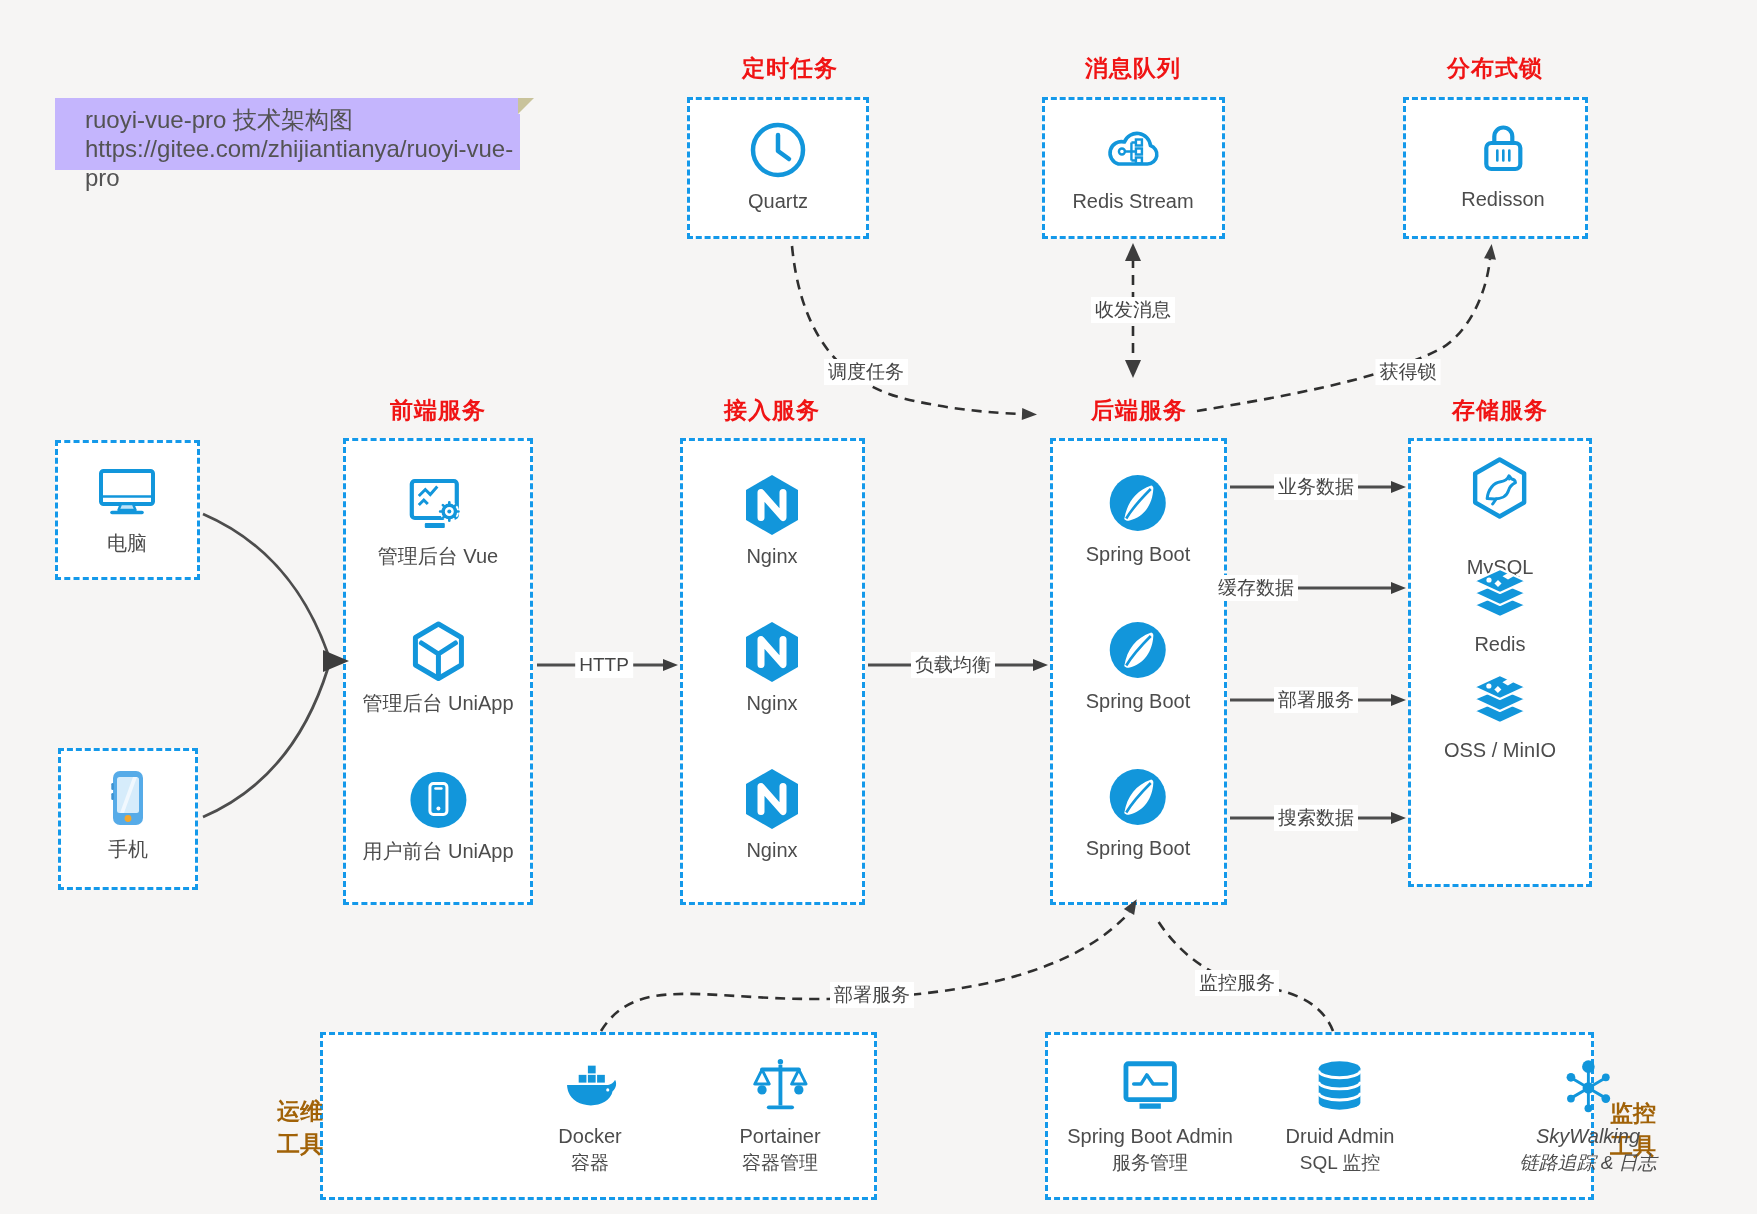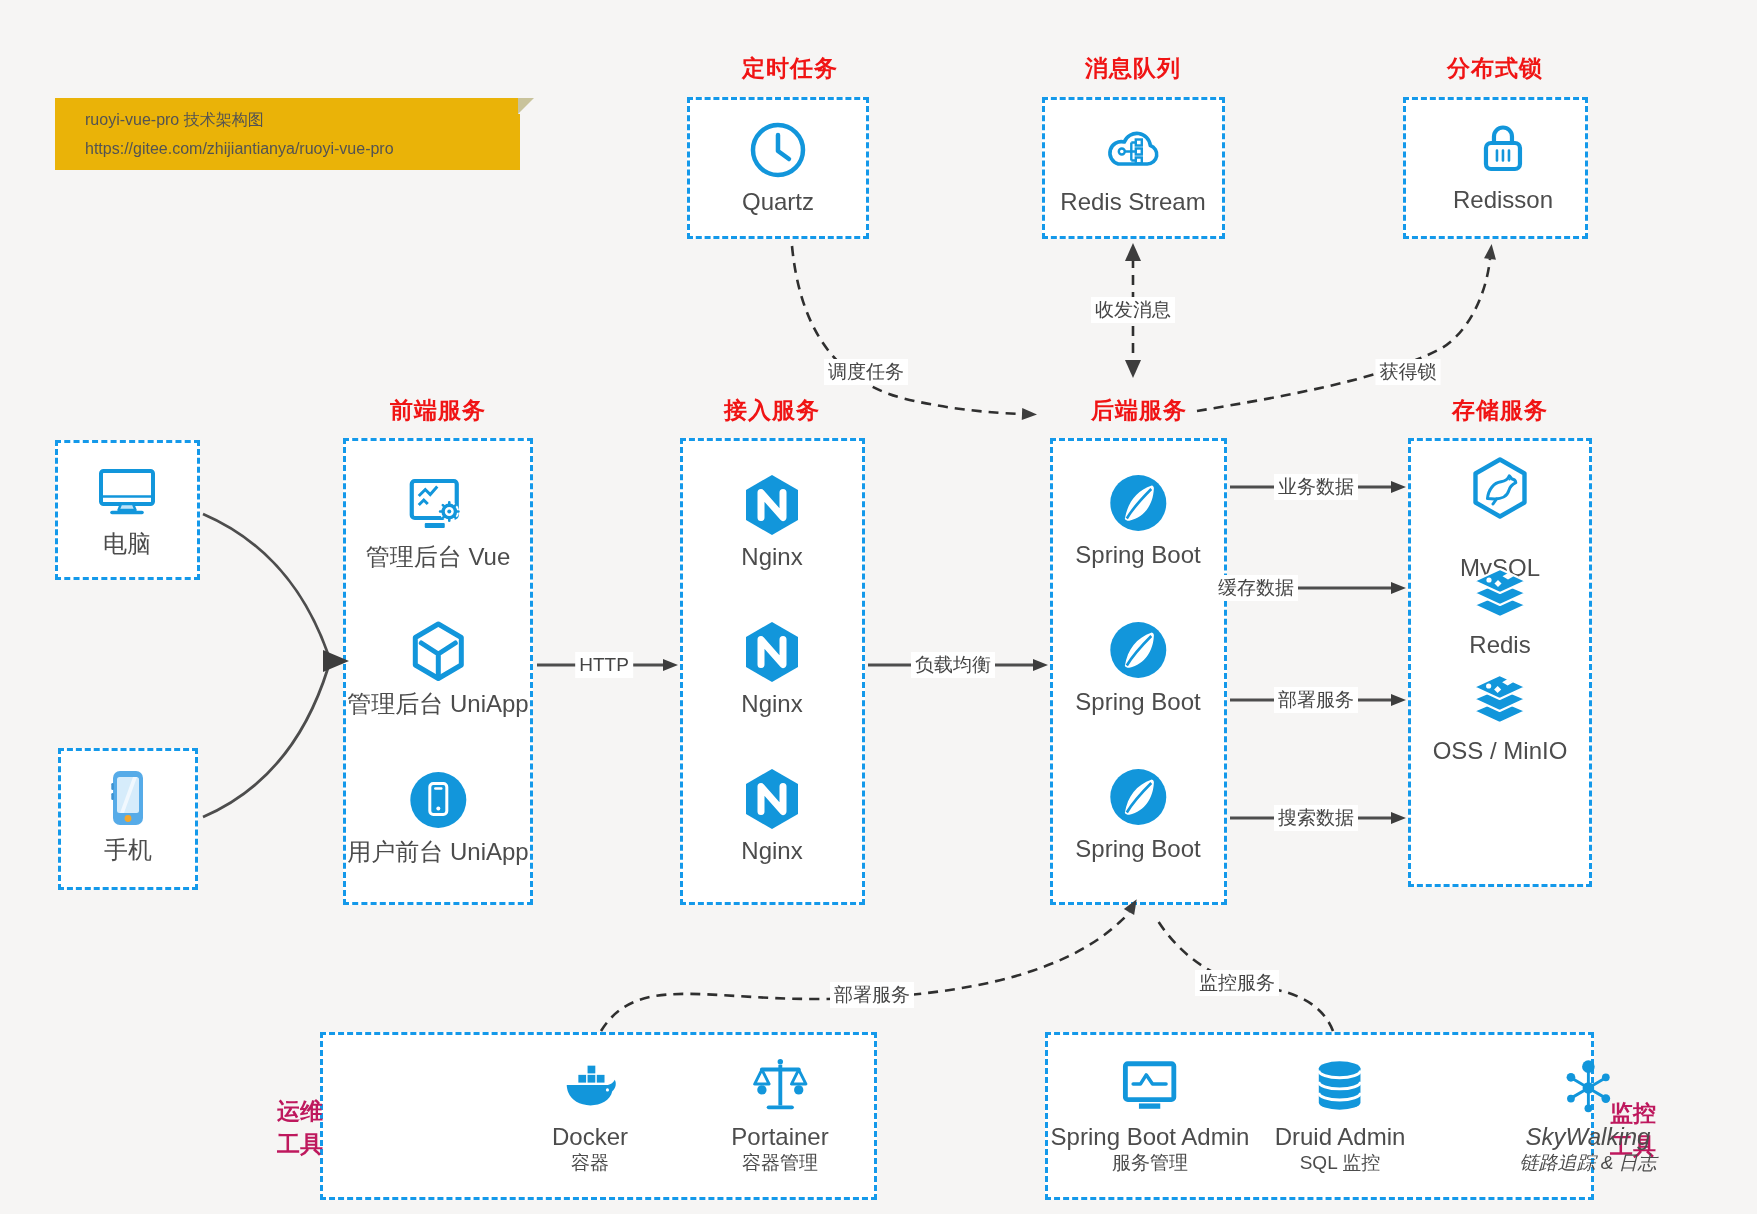--- a/index.html
+++ b/index.html
@@ -15,7 +15,7 @@
   .node .sub{font-size:19px;color:#4c4c4c;line-height:26px;white-space:nowrap;text-align:center;}
   .elabel{position:absolute;transform:translate(-50%,-50%);background:#ffffff;color:#454545;font-size:19px;line-height:24px;padding:1px 4px;white-space:nowrap;}
   .wires{position:absolute;left:0;top:0;width:1757px;height:1214px;pointer-events:none;}
-  .note{position:absolute;left:55px;top:98px;width:465px;height:72px;background:#eab308;color:#535353;font-size:16px;line-height:29px;padding:7px 0 0 30px;box-sizing:border-box;}
+  .note{position:absolute;left:55px;top:98px;width:465px;height:72px;background:#c4b5fd;color:#535353;font-size:24px;line-height:29px;padding:7px 0 0 30px;box-sizing:border-box;}
   .note .fold{position:absolute;top:0;right:-14px;width:0;height:0;border-top:16px solid #c9c39b;border-right:16px solid #f6f5f4;}
 </style>
 </head>

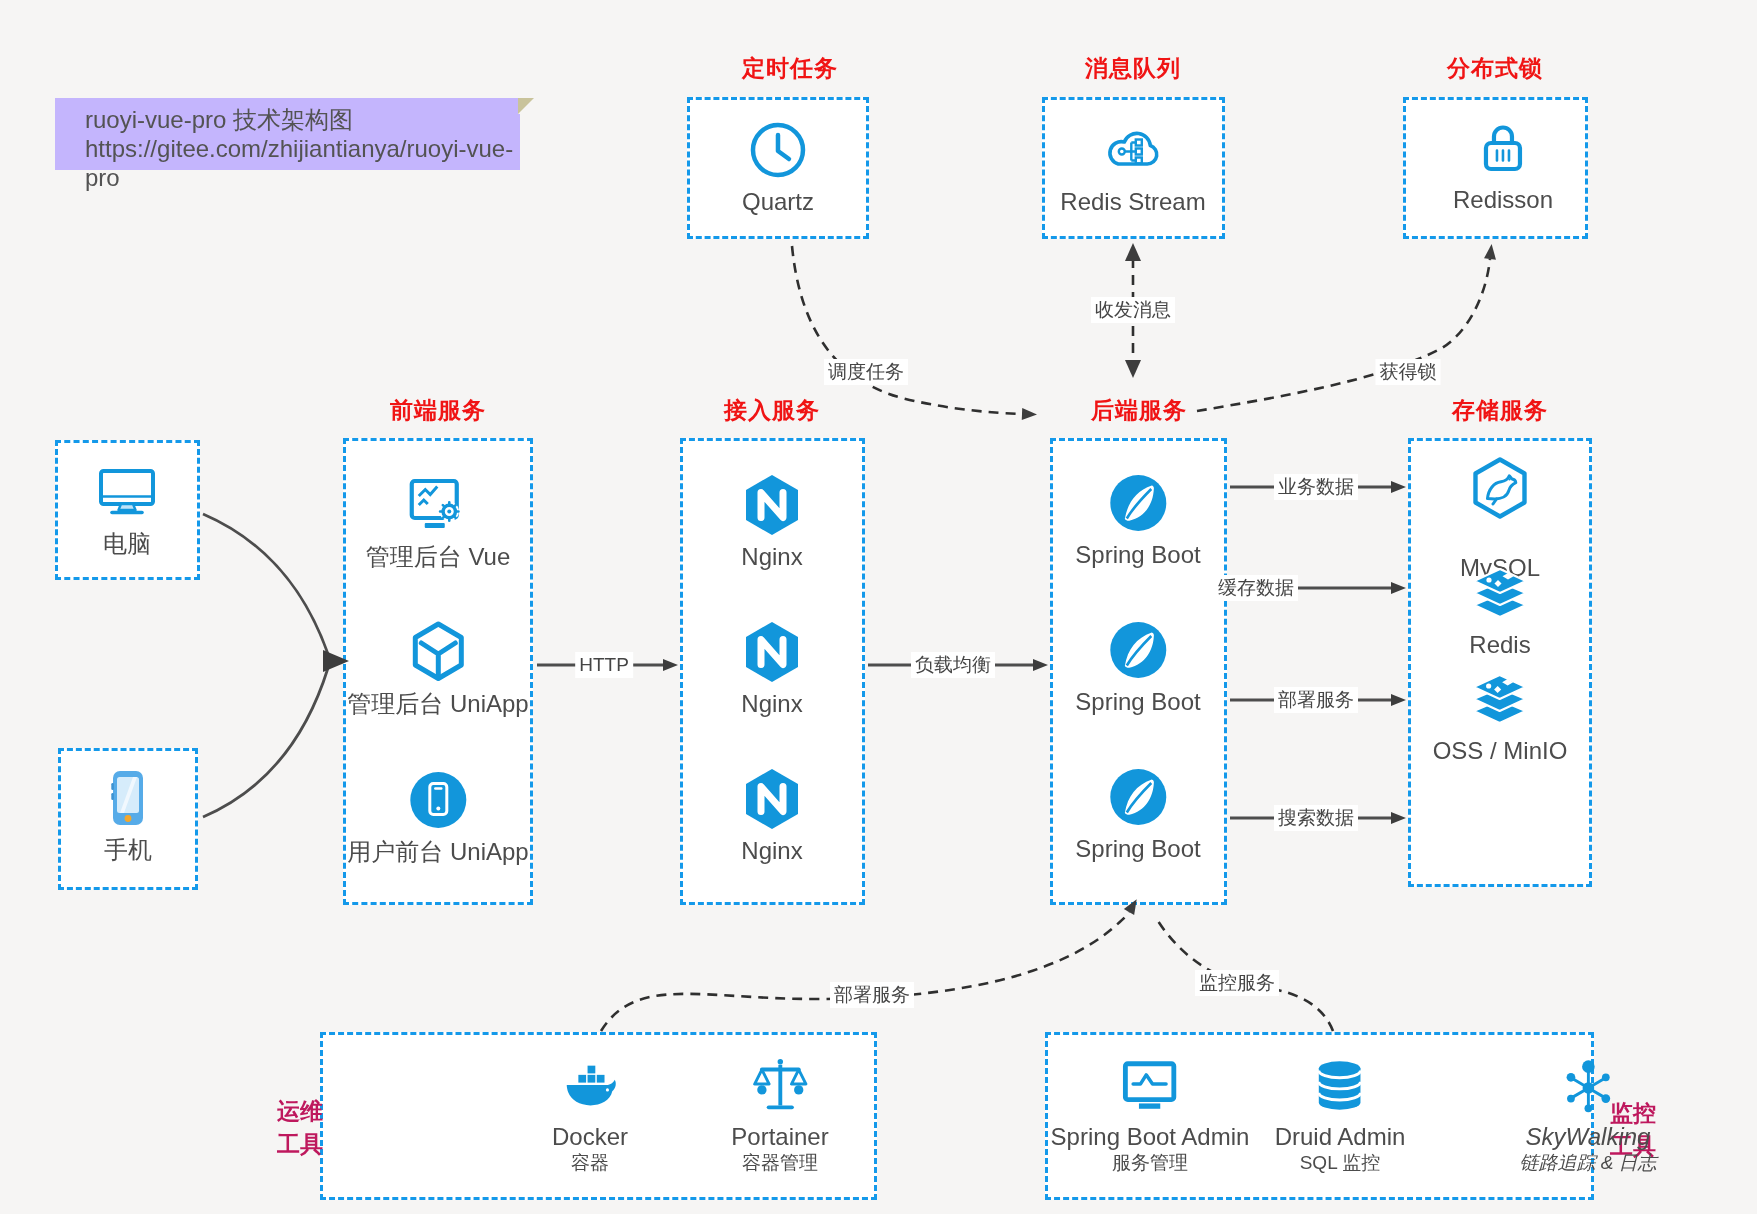--- a/index.html
+++ b/index.html
@@ -11,7 +11,7 @@
   .node{position:absolute;transform:translateX(-50%);display:flex;flex-direction:column;align-items:center;}
   .node .ic{width:64px;height:64px;display:block;}
   .node .ic-sm{width:62px;height:62px;display:block;}
-  .node .lbl{margin-top:6px;font-size:24px;color:#4c4c4c;line-height:27px;white-space:nowrap;text-align:center;}
+  .node .lbl{margin-top:6px;font-size:20px;color:#4c4c4c;line-height:27px;white-space:nowrap;text-align:center;}
   .node .sub{font-size:19px;color:#4c4c4c;line-height:26px;white-space:nowrap;text-align:center;}
   .elabel{position:absolute;transform:translate(-50%,-50%);background:#ffffff;color:#454545;font-size:19px;line-height:24px;padding:1px 4px;white-space:nowrap;}
   .wires{position:absolute;left:0;top:0;width:1757px;height:1214px;pointer-events:none;}

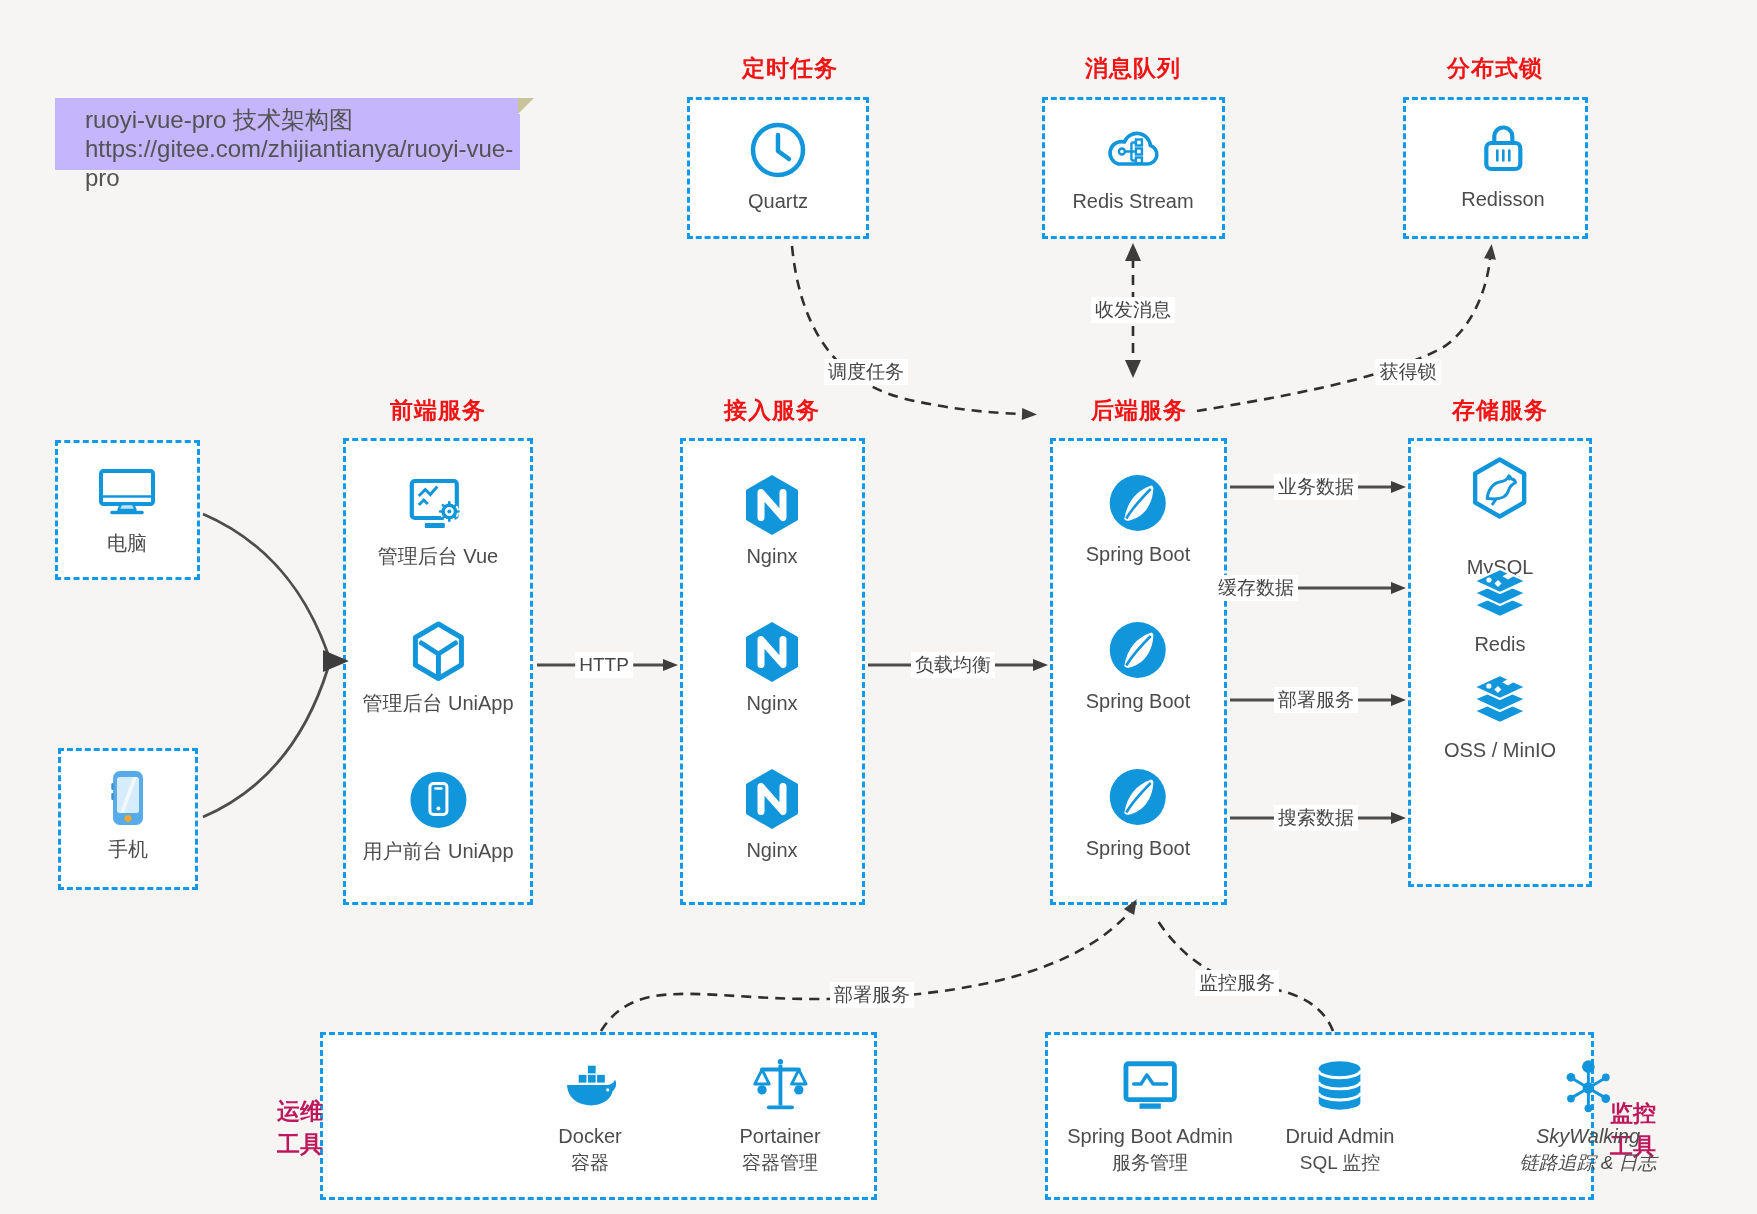--- a/index.html
+++ b/index.html
@@ -7,7 +7,7 @@
   .canvas{position:relative;width:1757px;height:1214px;background:#f6f5f4;overflow:hidden;}
   .box{position:absolute;box-sizing:border-box;background:#fff;border:3px dashed #1499ea;}
   .gtitle{position:absolute;transform:translate(-50%,-50%);color:#f01414;font-size:23px;font-weight:bold;letter-spacing:1px;white-space:nowrap;}
-  .side-title{position:absolute;transform:translate(-50%,-50%);color:#be185d;font-size:23px;font-weight:bold;text-align:center;line-height:33px;white-space:nowrap;}
+  .side-title{position:absolute;transform:translate(-50%,-50%);color:#a16207;font-size:23px;font-weight:bold;text-align:center;line-height:33px;white-space:nowrap;}
   .node{position:absolute;transform:translateX(-50%);display:flex;flex-direction:column;align-items:center;}
   .node .ic{width:64px;height:64px;display:block;}
   .node .ic-sm{width:62px;height:62px;display:block;}

